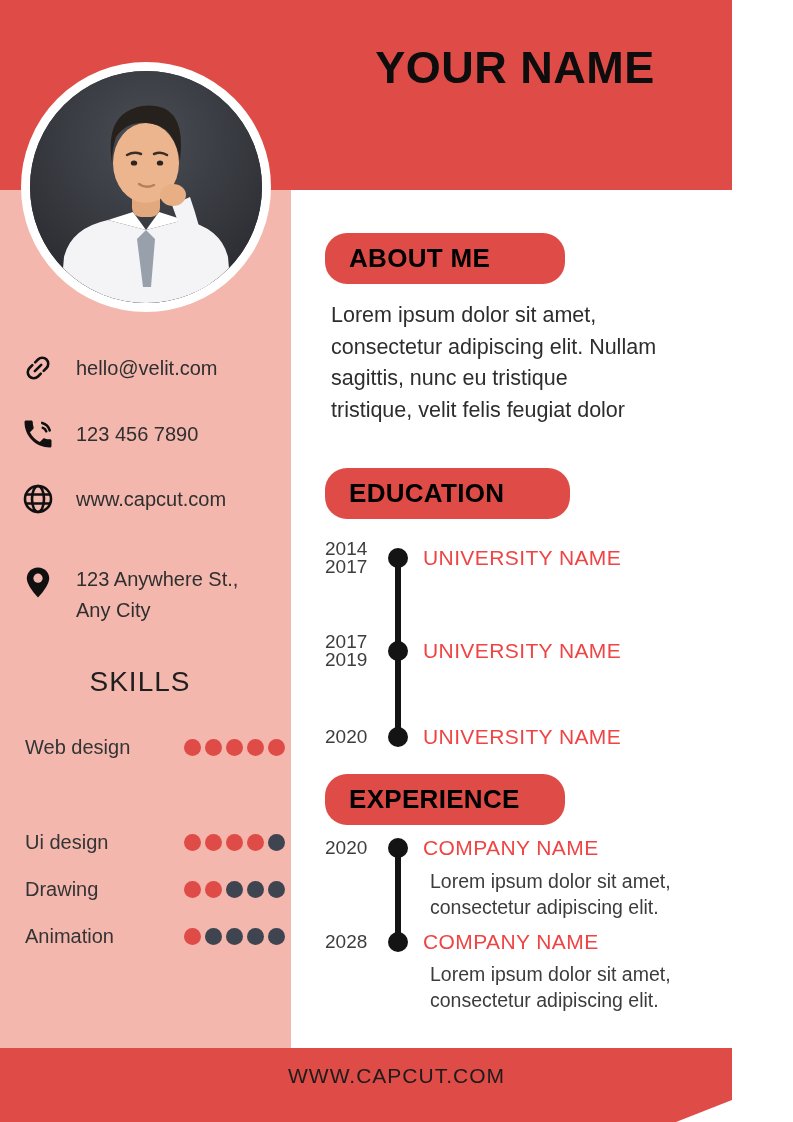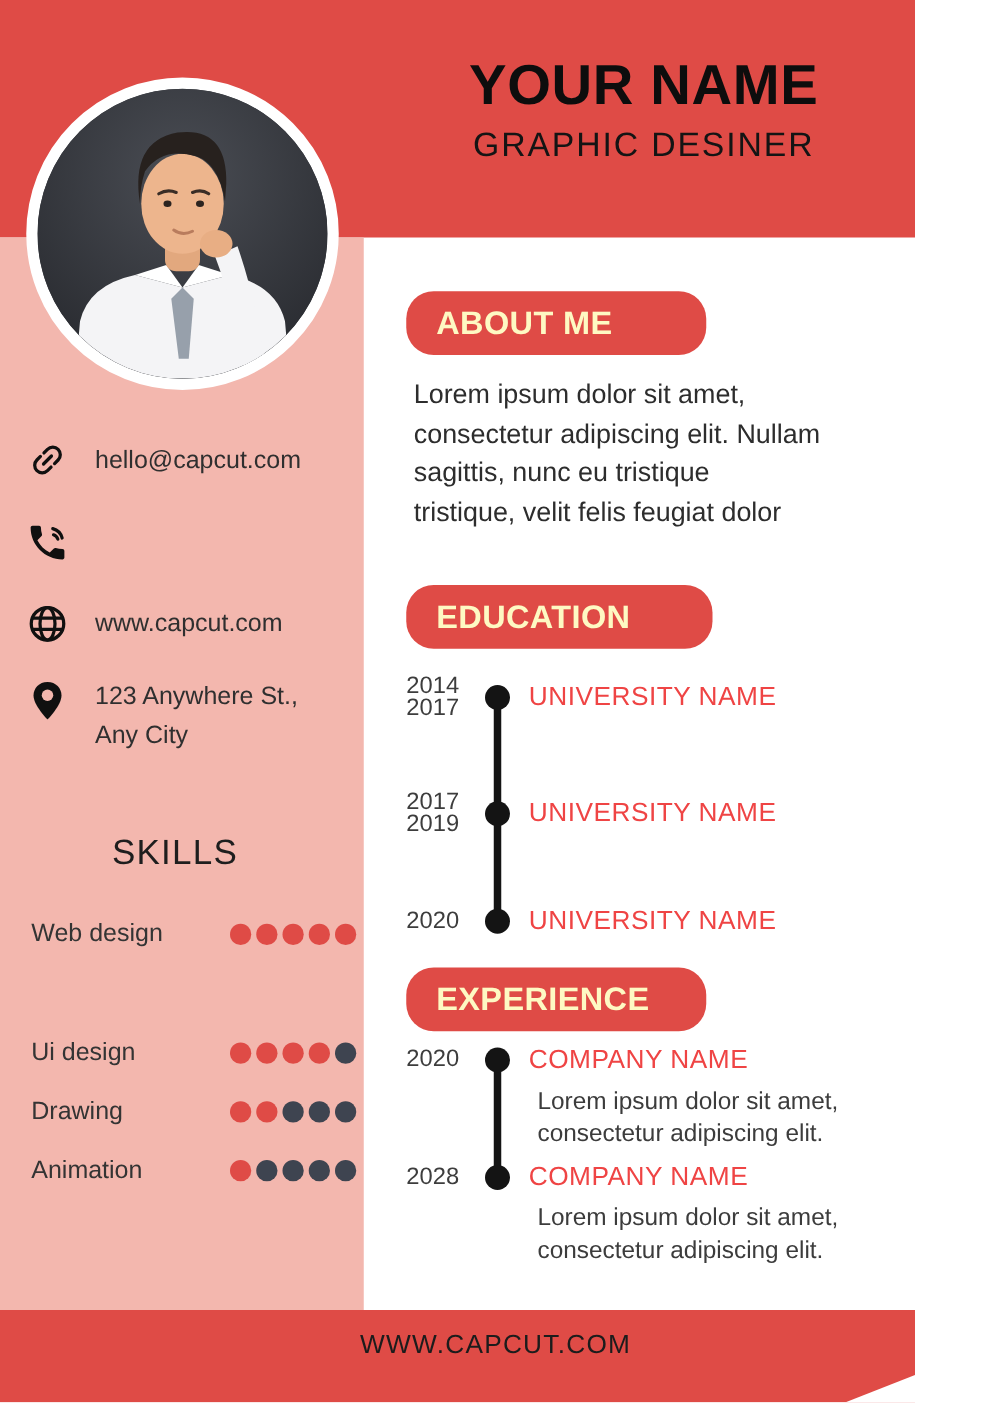--- a/index.html
+++ b/index.html
@@ -106,7 +106,6 @@
 
   <div class="header-block">
     <div class="person-name">YOUR NAME</div>
-    <div class="person-title">GRAPHIC DESINER</div>
   </div>
 
   <div class="contact-row" style="top:350px">

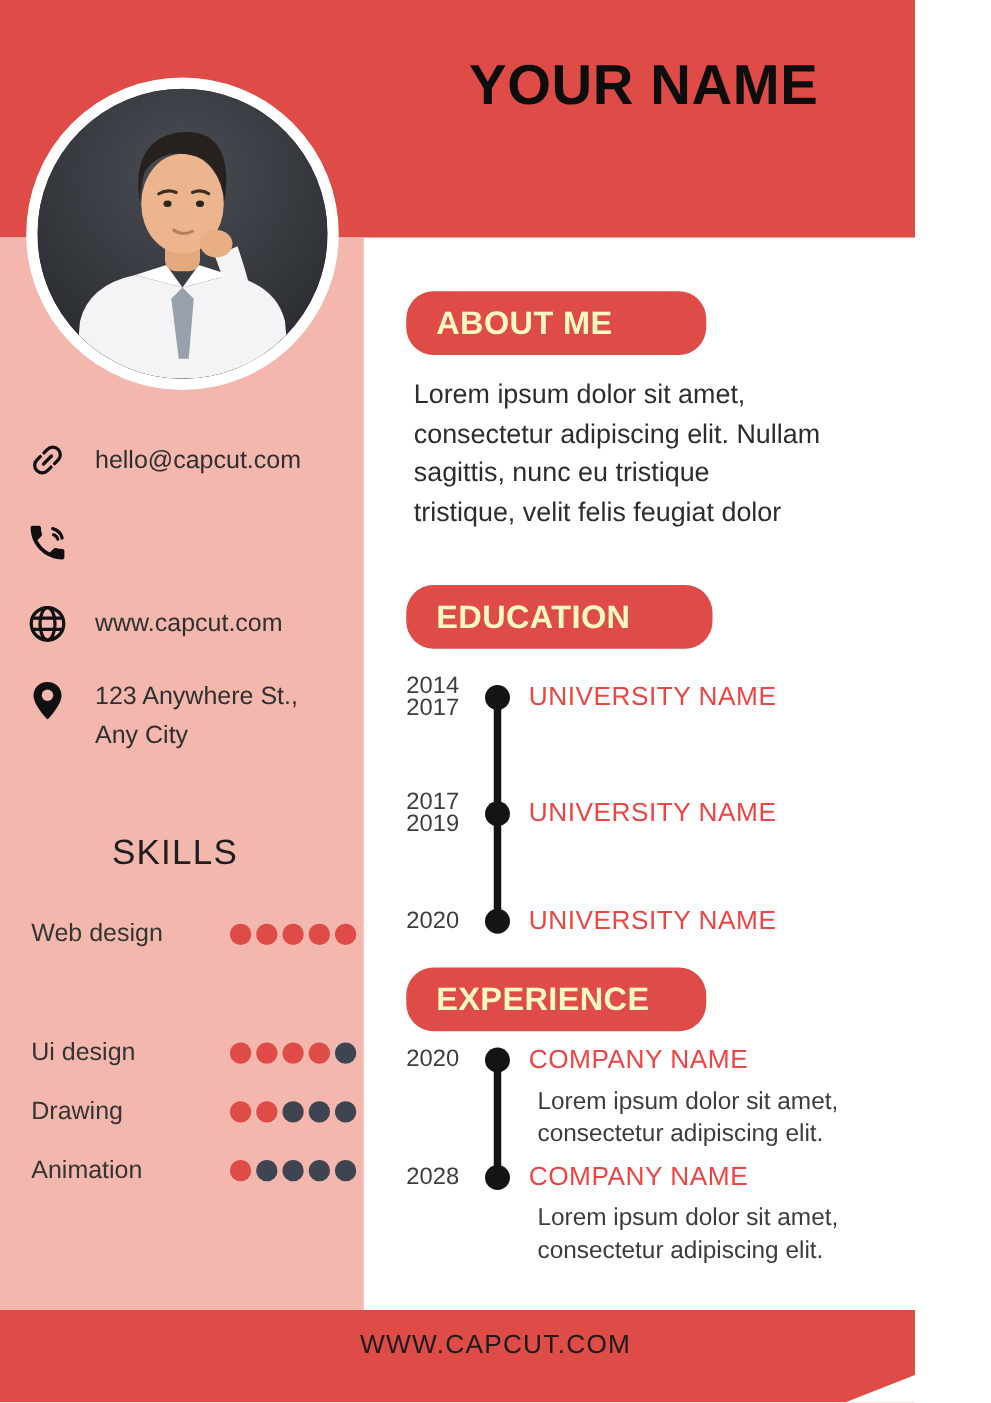--- a/index.html
+++ b/index.html
@@ -47,7 +47,7 @@
   
   .pill{position:absolute;left:325px;height:51px;background:var(--red);border-radius:22px;
     display:flex;align-items:center;padding:0 24px;box-sizing:border-box;z-index:2;}
-  .pill span{font-size:26px;font-weight:800;color:#fef9c3;letter-spacing:0.3px;}
+  .pill span{font-size:26px;font-weight:800;color:#000000;letter-spacing:0.3px;}
   
   .about-text{position:absolute;left:331px;top:300px;width:440px;font-size:21.5px;
     line-height:31.5px;color:#2d2d2d;white-space:pre-line;}

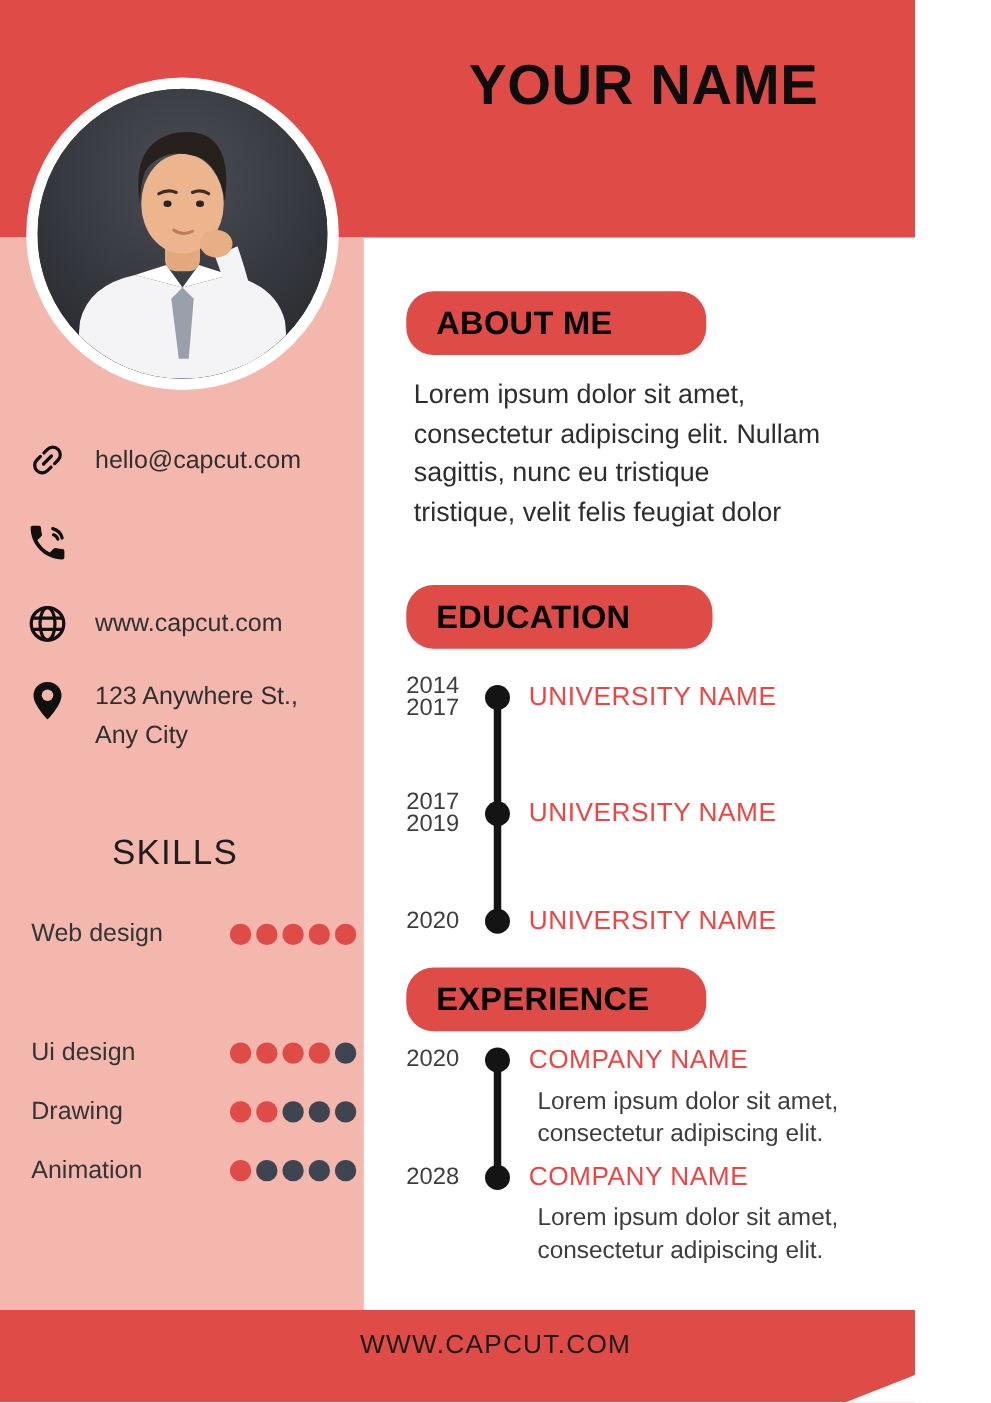--- a/index.html
+++ b/index.html
@@ -116,7 +116,7 @@
         <path d="M13.5 18 h9"></path>
       </g>
     </svg>
-    <span class="contact-text">hello@capcut.com</span>
+    <span class="contact-text">hello@velit.com</span>
   </div>
 
   <div class="contact-row" style="top:416px">

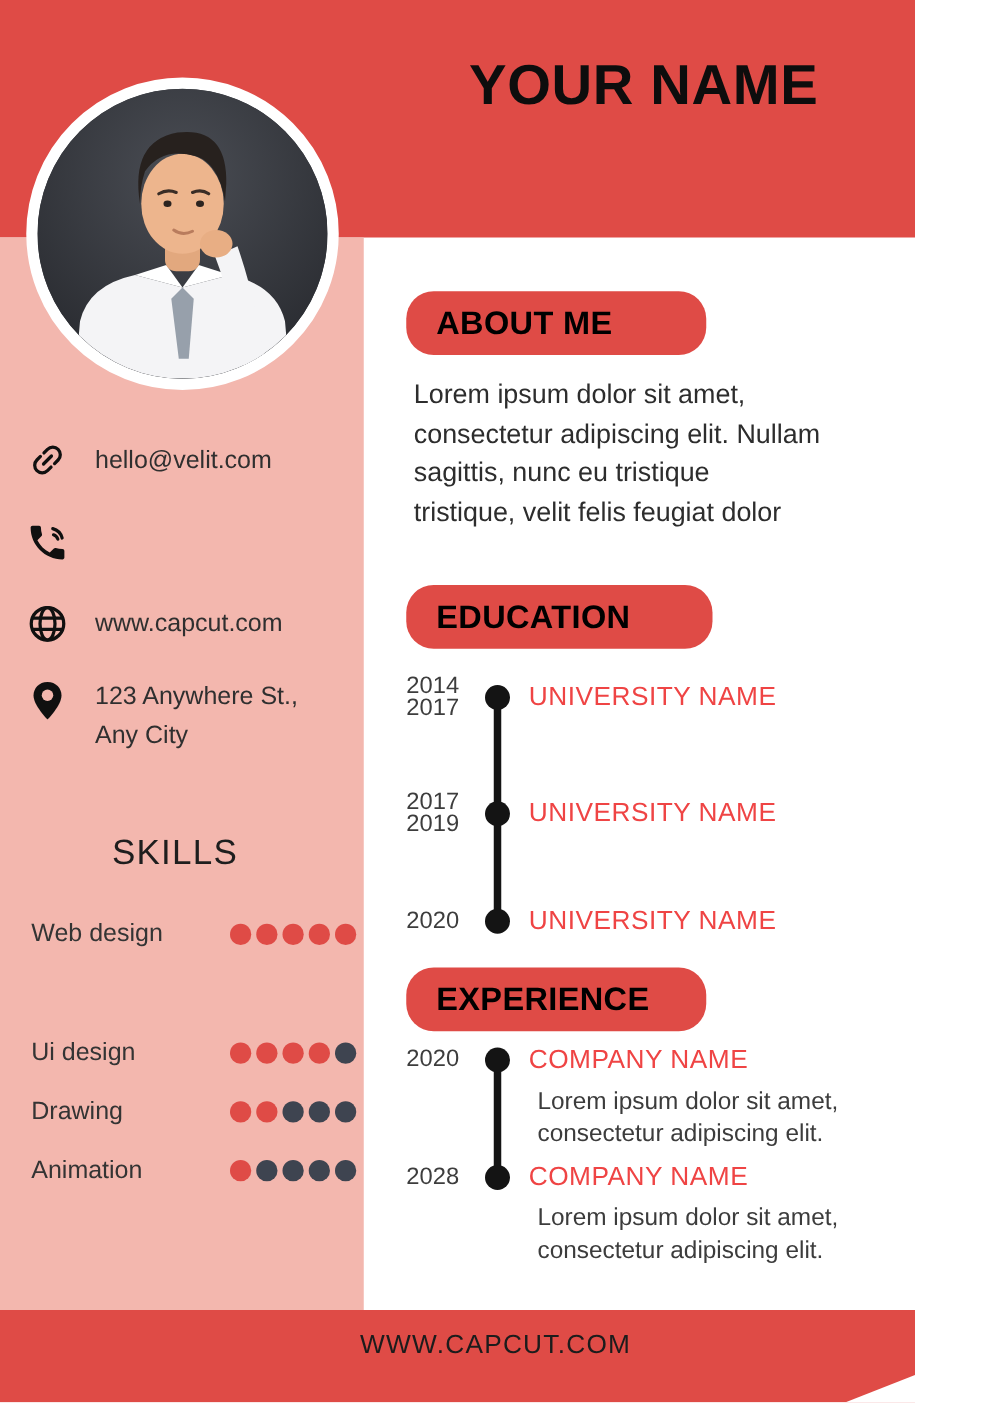--- a/index.html
+++ b/index.html
@@ -125,6 +125,7 @@
       <path d="M14.8 4.6a7 7 0 0 1 5 5" stroke="#101010" stroke-width="1.7" fill="none" stroke-linecap="round"></path>
       <path d="M15.2 7.9a3.6 3.6 0 0 1 2.3 2.3" stroke="#101010" stroke-width="1.7" fill="none" stroke-linecap="round"></path>
     </svg>
+    <span class="contact-text">123 456 7890</span>
   </div>
 
   <div class="contact-row" style="top:481px">

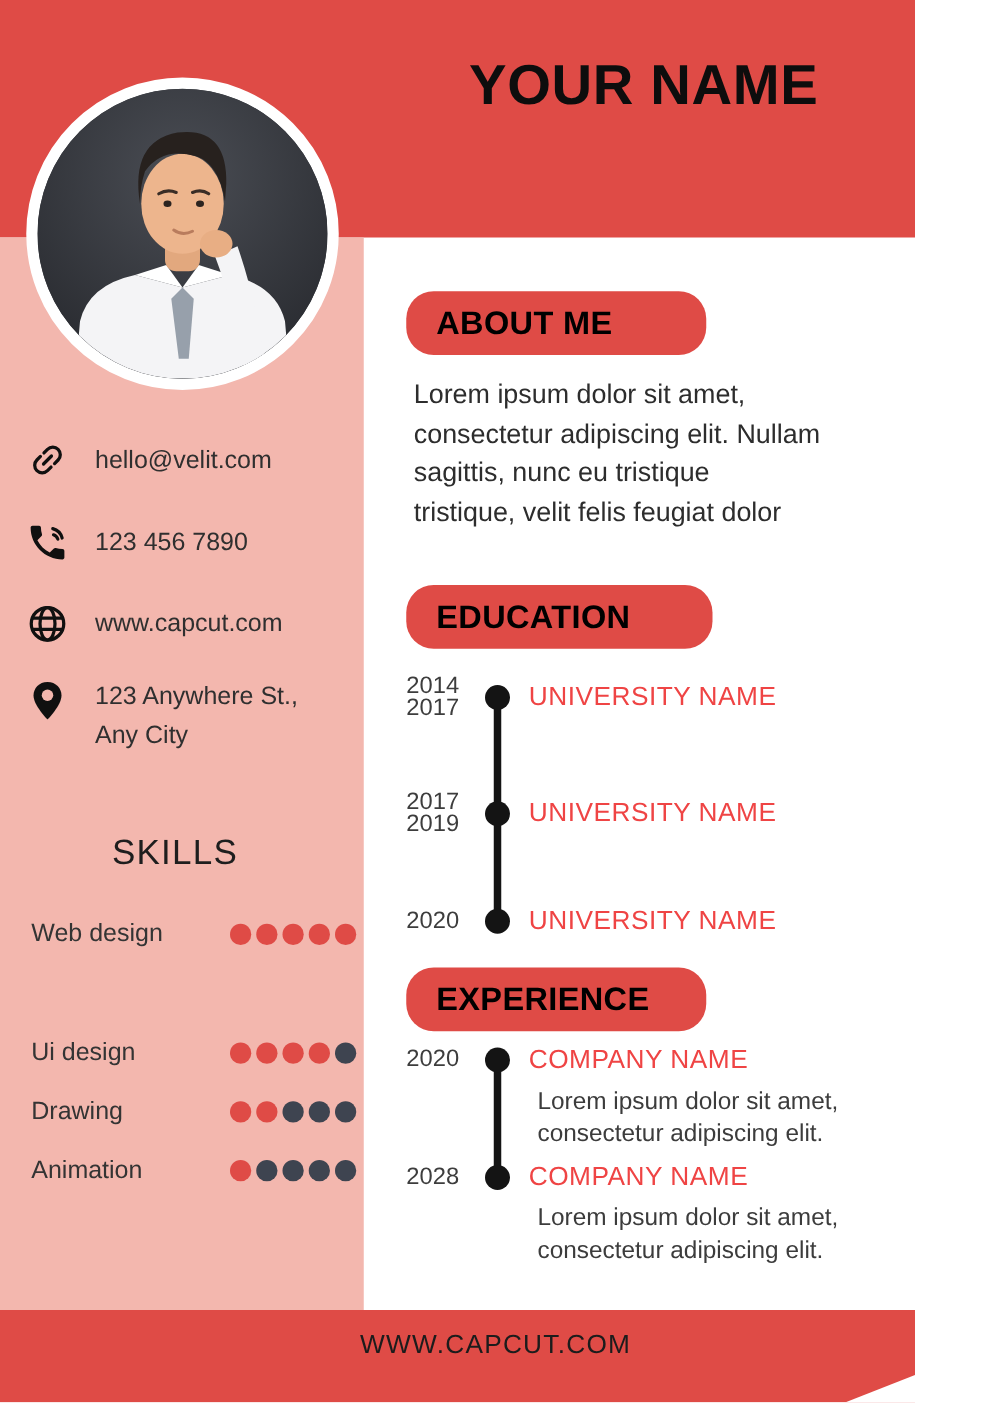--- a/index.html
+++ b/index.html
@@ -140,7 +140,7 @@
     <span class="contact-text">www.capcut.com</span>
   </div>
 
-  <div class="contact-row multiline" style="top:542px">
+  <div class="contact-row multiline" style="top:564px">
     <svg class="contact-icon" viewBox="0 0 36 36">
       <path fill="#101010" d="M18 3.5 C11.2 3.5 6.8 8.6 6.8 14.3 C6.8 22.2 18 33.5 18 33.5 C18 33.5 29.2 22.2 29.2 14.3 C29.2 8.6 24.8 3.5 18 3.5 Z"></path>
       <circle cx="18" cy="14.2" r="4.6" fill="#f3b7ae"></circle>

